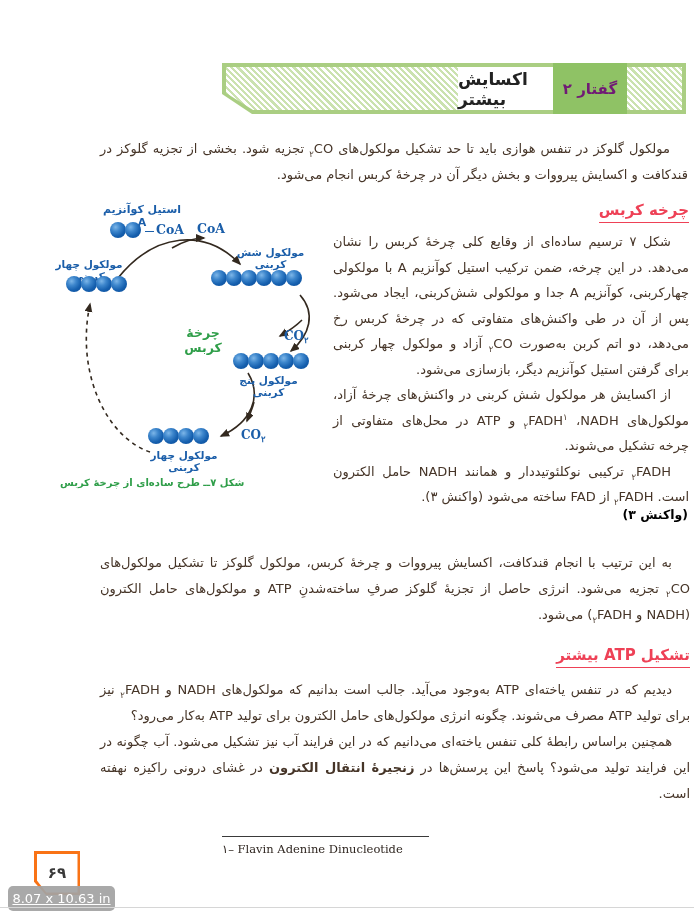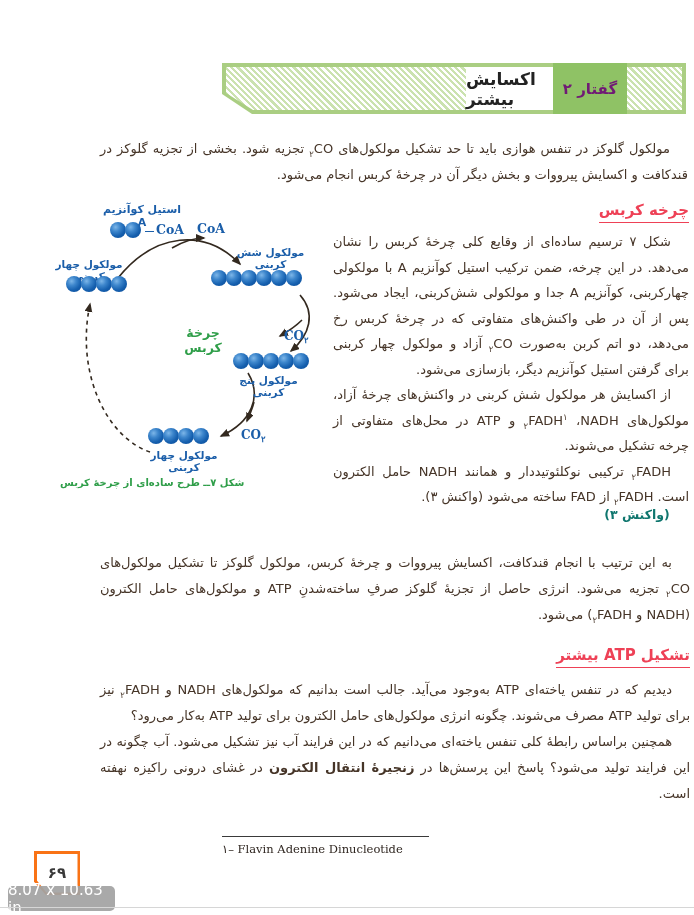--- a/index.html
+++ b/index.html
@@ -13,7 +13,7 @@
           background:repeating-linear-gradient(45deg,#ffffff 0 2.2px,#cbe2af 2.2px 4.4px);
           -webkit-clip-path:polygon(0 0,100% 0,100% 100%,27px 100%,0 calc(100% - 17px));
           clip-path:polygon(0 0,100% 0,100% 100%,27px 100%,0 calc(100% - 17px));}
-  .banner-title{position:absolute;left:244px;top:4px;width:96px;bottom:4px;background:#ffffff;
+  .banner-title{position:absolute;left:236px;top:4px;width:96px;bottom:4px;background:#ffffff;
           display:flex;align-items:center;justify-content:center;font-weight:bold;font-size:17px;color:#222;}
   .banner-chapter{position:absolute;left:331px;top:0;width:74px;bottom:0;background:#8fc265;
           display:flex;align-items:center;justify-content:center;font-weight:bold;font-size:15px;color:#701a75;}

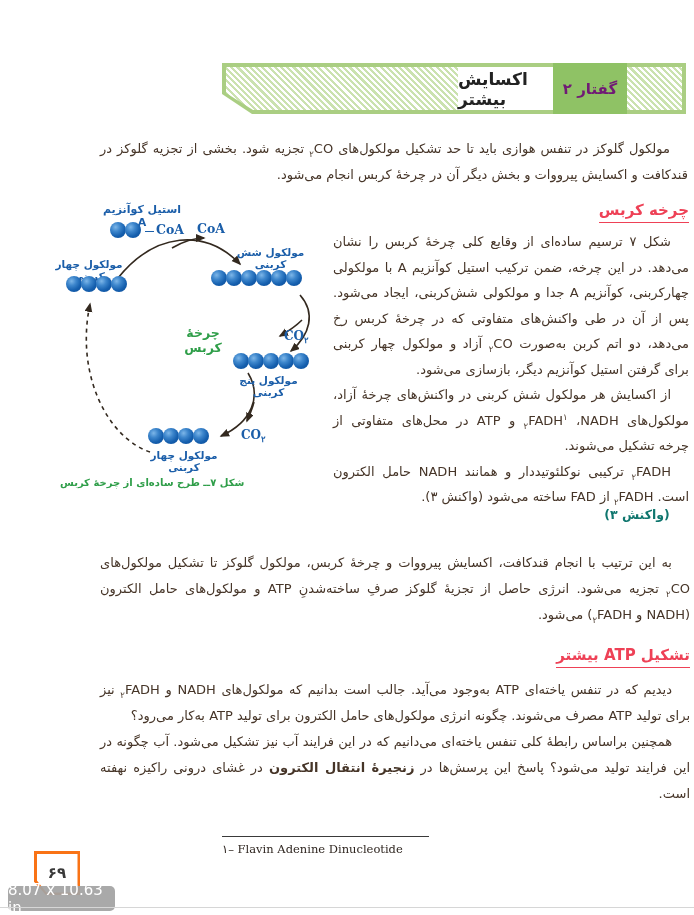--- a/index.html
+++ b/index.html
@@ -45,8 +45,8 @@
   
   .formula{position:absolute;left:238px;top:505px;direction:ltr;font-family:"DejaVu Serif",serif;
            font-size:14px;color:#2f2620;}
-  .reaction-label{position:absolute;left:586px;top:507px;width:102px;direction:rtl;text-align:center;
-           font-size:12.5px;font-weight:bold;color:#0f766e;}
+  .reaction-label{position:absolute;left:586px;top:507px;width:102px;direction:rtl;text-align:right;
+           font-size:12.5px;font-weight:bold;color:#000000;}
   
   .footnote-rule{position:absolute;left:222px;top:836px;width:207px;border-top:1.5px solid #3a3a3a;}
   .footnote{position:absolute;left:222px;top:842px;direction:ltr;font-family:"DejaVu Serif",serif;

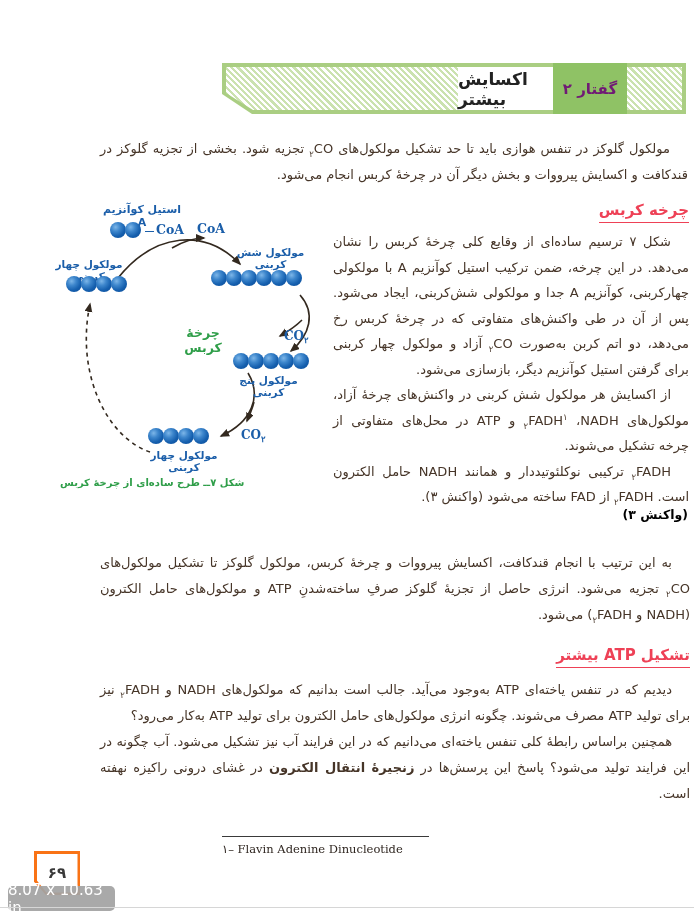--- a/index.html
+++ b/index.html
@@ -59,7 +59,7 @@
          clip-path:polygon(0 0,100% 0,100% 100%,24% 100%,0 68%);
          display:flex;align-items:center;justify-content:center;font-size:15px;font-weight:bold;color:#3a3a3a;}
   .tooltip{position:absolute;left:8px;top:886px;width:107px;height:25px;background:rgba(162,162,162,0.93);
-         border-radius:5px;color:#ffffff;font-size:15px;display:flex;align-items:center;justify-content:center;}
+         border-radius:5px;color:#ffffff;font-size:13px;display:flex;align-items:center;justify-content:center;text-decoration:underline;}
   .bottom-rule{position:absolute;left:0;top:907px;width:694px;border-top:1.5px solid #d6d6d6;}
 </style>
 </head>

